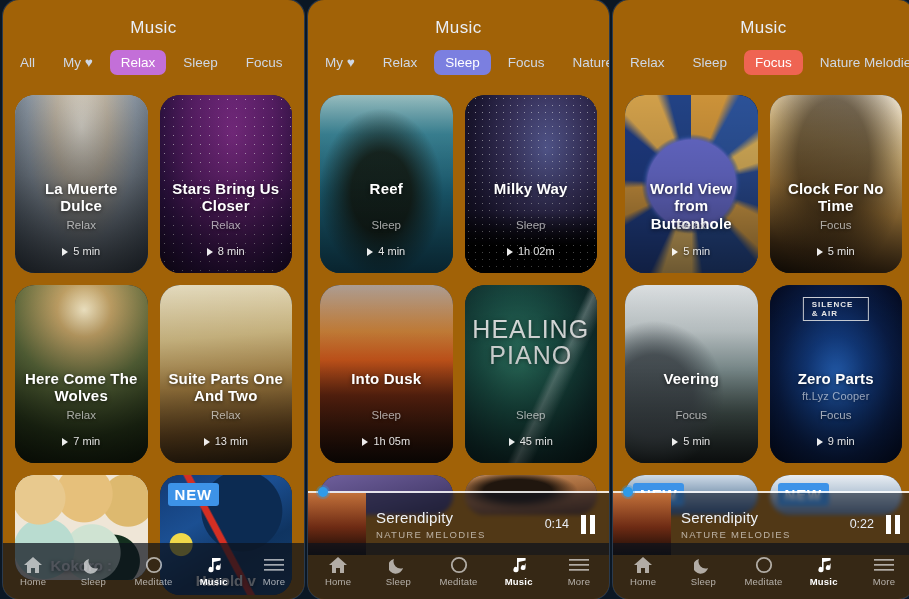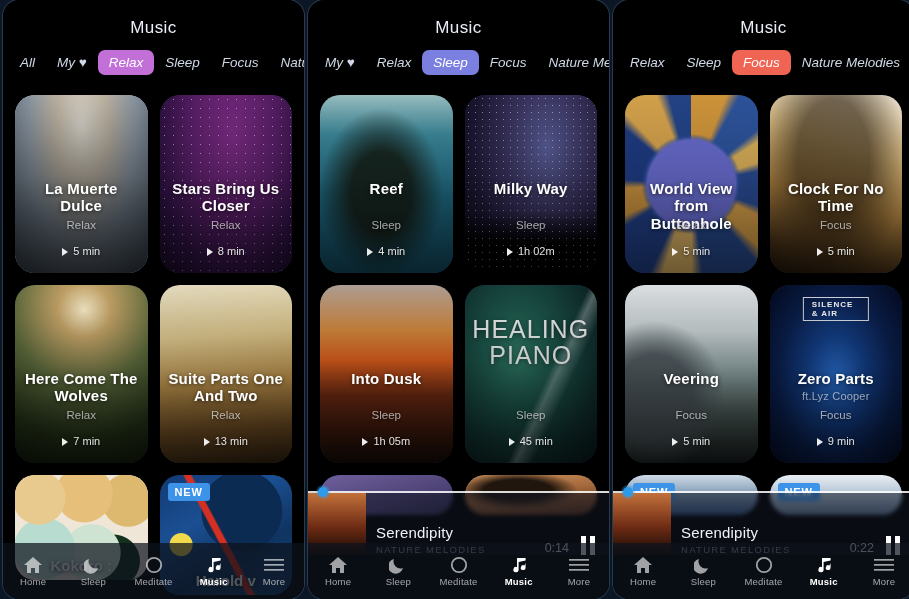--- a/index.html
+++ b/index.html
@@ -14,7 +14,7 @@
           background:#0f1d31; border-radius:16px; overflow:hidden;
           box-shadow:0 0 0 1px #2a3a4d; }
   .phone.p1{ margin-left:3px; }
-  .phone-inner{ position:absolute; inset:0; background:#000000; overflow:hidden; }
+  .phone-inner{ position:absolute; inset:0; background:#a16207; overflow:hidden; }
 
   .title{ text-align:center; color:#e9eef6; font-size:17px; font-weight:400;
           letter-spacing:.4px; padding-top:18px; padding-bottom:4px; }

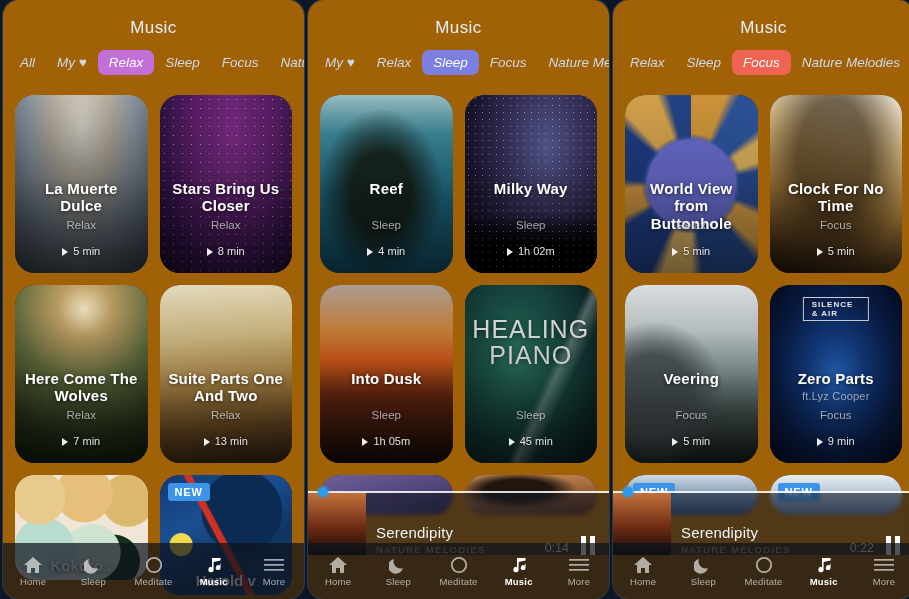--- a/index.html
+++ b/index.html
@@ -20,8 +20,8 @@
           letter-spacing:.4px; padding-top:18px; padding-bottom:4px; }
 
   
-  .chips{ display:flex; align-items:center; padding:8px 6px 20px 6px;
-          white-space:nowrap; overflow:hidden;font-style:italic; }
+  .chips{ display:flex; align-items:center; gap:6px; padding:8px 6px 20px 6px;
+          white-space:nowrap; overflow:hidden; }
   .chip{ flex:0 0 auto; color:#cfd8e6; font-size:13.5px; padding:5px 11px;
          border-radius:7px; background:transparent; }
   .chip.active{ color:#ffffff; font-weight:400; }

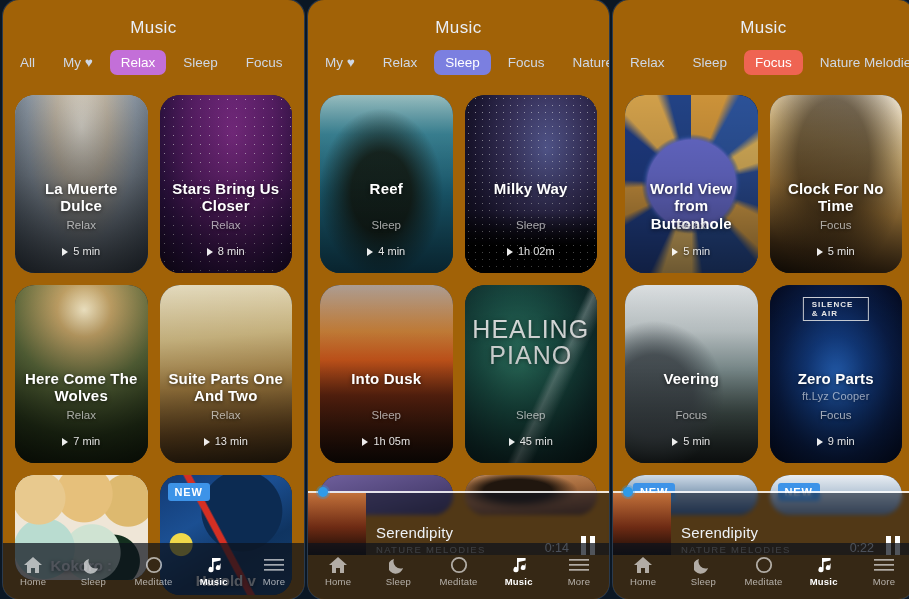--- a/index.html
+++ b/index.html
@@ -50,7 +50,7 @@
       border-left:6px solid rgba(255,255,255,.92); border-top:4px solid transparent;
       border-bottom:4px solid transparent; margin-right:5px; transform:translateY(1px); }
   .badge-new{ position:absolute; left:8px; top:8px; background:#3d93e8; color:#fff;
-      font-size:11px; font-weight:700; letter-spacing:.8px; padding:3px 7px; border-radius:3px; }
+      font-size:15px; font-weight:700; letter-spacing:.8px; padding:3px 7px; border-radius:3px; }
 
   
   .cap-bottom{ position:absolute; left:0; right:0; bottom:6px; text-align:center;

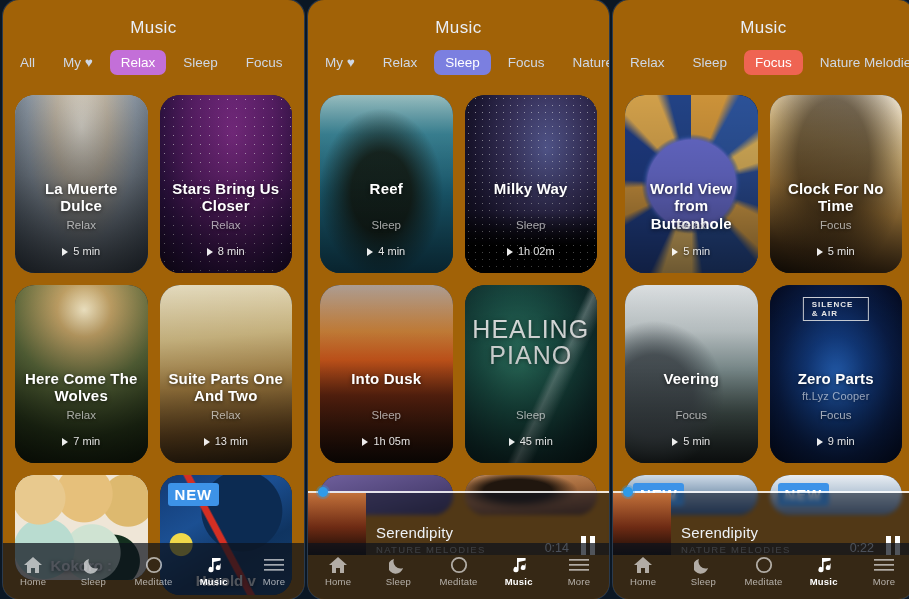--- a/index.html
+++ b/index.html
@@ -143,7 +143,7 @@
   
   .player{ position:absolute; left:0; right:0; bottom:44px; height:62px;
       background:rgba(16,22,34,.55); backdrop-filter:blur(2px);
-      display:flex; align-items:flex-end; }
+      display:flex; align-items:center; }
   .player .thumb{ width:58px; height:62px; flex:0 0 58px; }
   .player .thumb.t1{ background:linear-gradient(180deg,#c2713a,#6e2b14 55%,#140a06); }
   .player .pinfo{ flex:1; padding-left:10px; }

